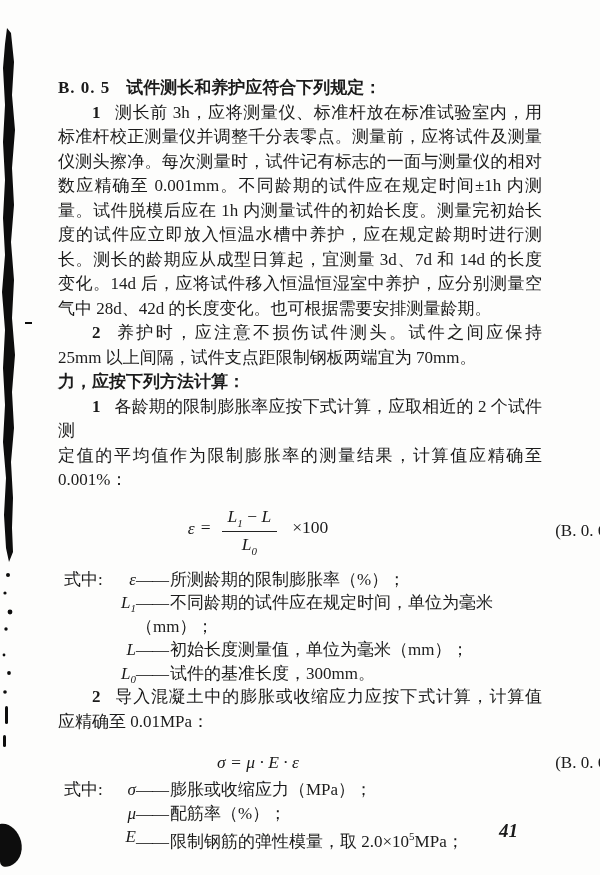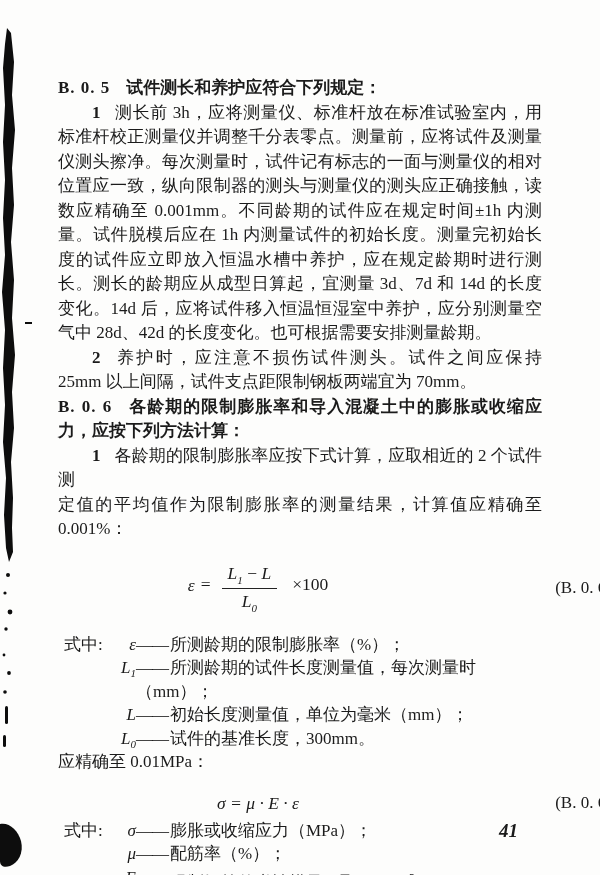--- a/index.html
+++ b/index.html
@@ -73,7 +73,6 @@
     </div>
     <div class="line">标准杆校正测量仪并调整千分表零点。测量前，应将试件及测量</div>
     <div class="line">仪测头擦净。每次测量时，试件记有标志的一面与测量仪的相对</div>
-    <div class="line">位置应一致，纵向限制器的测头与测量仪的测头应正确接触，读</div>
     <div class="line">数应精确至 0.001mm。不同龄期的试件应在规定时间±1h 内测</div>
     <div class="line">量。试件脱模后应在 1h 内测量试件的初始长度。测量完初始长</div>
     <div class="line">度的试件应立即放入恒温水槽中养护，应在规定龄期时进行测</div>

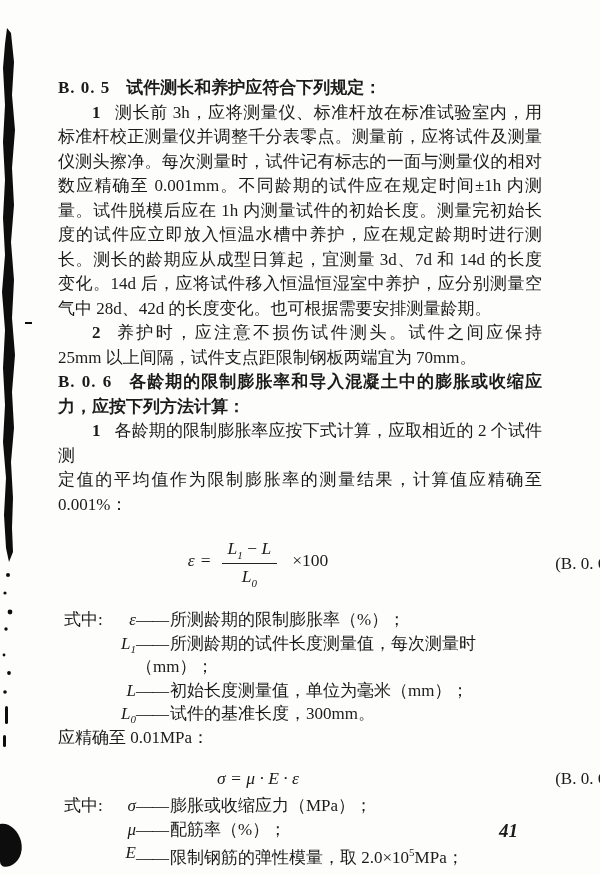--- a/index.html
+++ b/index.html
@@ -85,9 +85,6 @@
     </div>
     <div class="line last">25mm 以上间隔，试件支点距限制钢板两端宜为 70mm。</div>
 
-    <div class="line">
-      <span class="cnum">B. 0. 6</span><span class="ctitle">各龄期的限制膨胀率和导入混凝土中的膨胀或收缩应</span>
-    </div>
     <div class="line last ctitle">力，应按下列方法计算：</div>
 
     <div class="line indent">

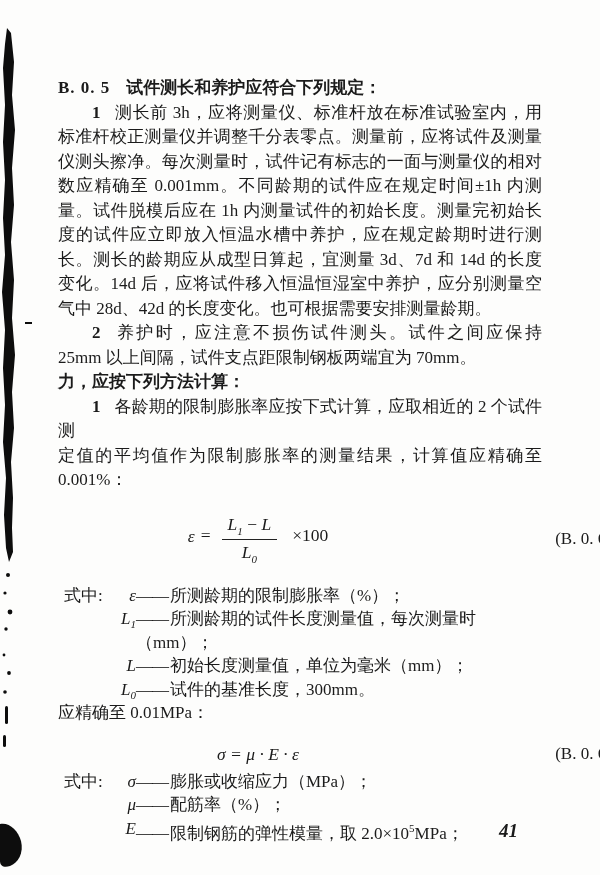--- a/index.html
+++ b/index.html
@@ -27,7 +27,7 @@
   .eqrow.frac-row{margin:9px 0 7px;}
   .var{font-style:italic;}
   .eqop{margin:0 6px;}
-  .frac{display:inline-block;vertical-align:-0.95em;text-align:center;margin:12px 5px;line-height:1.15;}
+  .frac{display:inline-block;vertical-align:-0.95em;text-align:center;margin:4px 5px;line-height:1.15;}
   .frac .num{display:block;padding:0 6px 2px;border-bottom:1.5px solid #222;}
   .frac .den{display:block;padding-top:2px;}
   sub{font-size:11px;font-style:italic;}

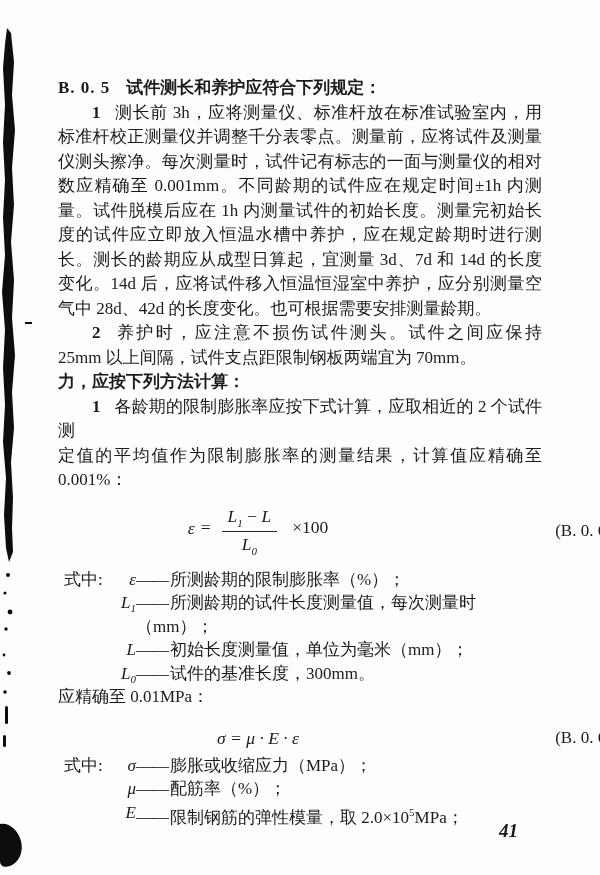--- a/index.html
+++ b/index.html
@@ -104,7 +104,7 @@
     </div>
     <div class="defrow">
       <span class="symbox"><span>L</span><sub>1</sub></span>
-      <span class="dash">——</span><span>所测龄期的试件长度测量值，每次测量时（mm）；</span>
+      <span class="dash">——</span><span>不同龄期的试件应在规定时间，单位为毫米（mm）；</span>
     </div>
     <div class="defrow">
       <span class="symbox"><span>L</span><sub></sub></span>

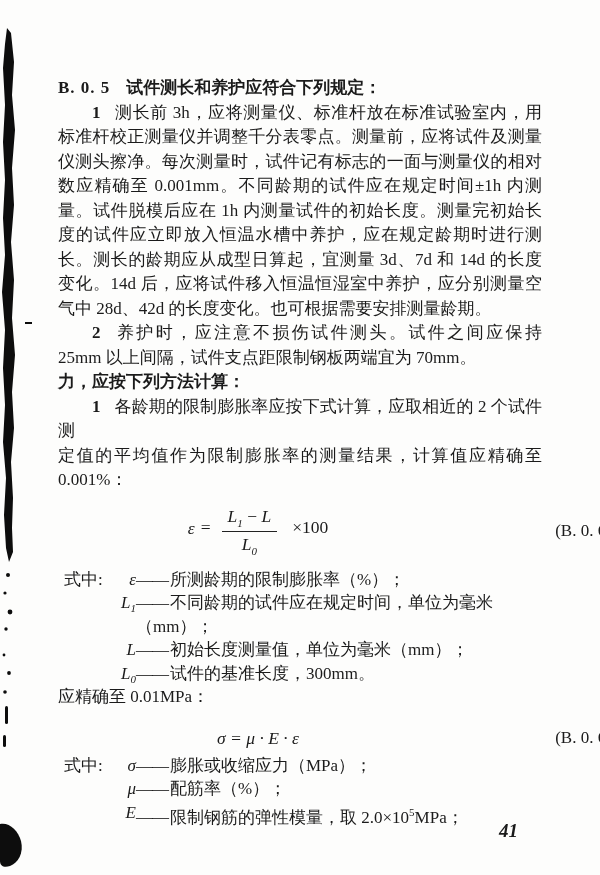--- a/index.html
+++ b/index.html
@@ -115,6 +115,9 @@
       <span class="dash">——</span><span>试件的基准长度，300mm。</span>
     </div>
 
+    <div class="line indent">
+      <b class="inum">2</b><span>导入混凝土中的膨胀或收缩应力应按下式计算，计算值</span>
+    </div>
     <div class="line last">应精确至 0.01MPa：</div>
 
     <div class="eqrow">

